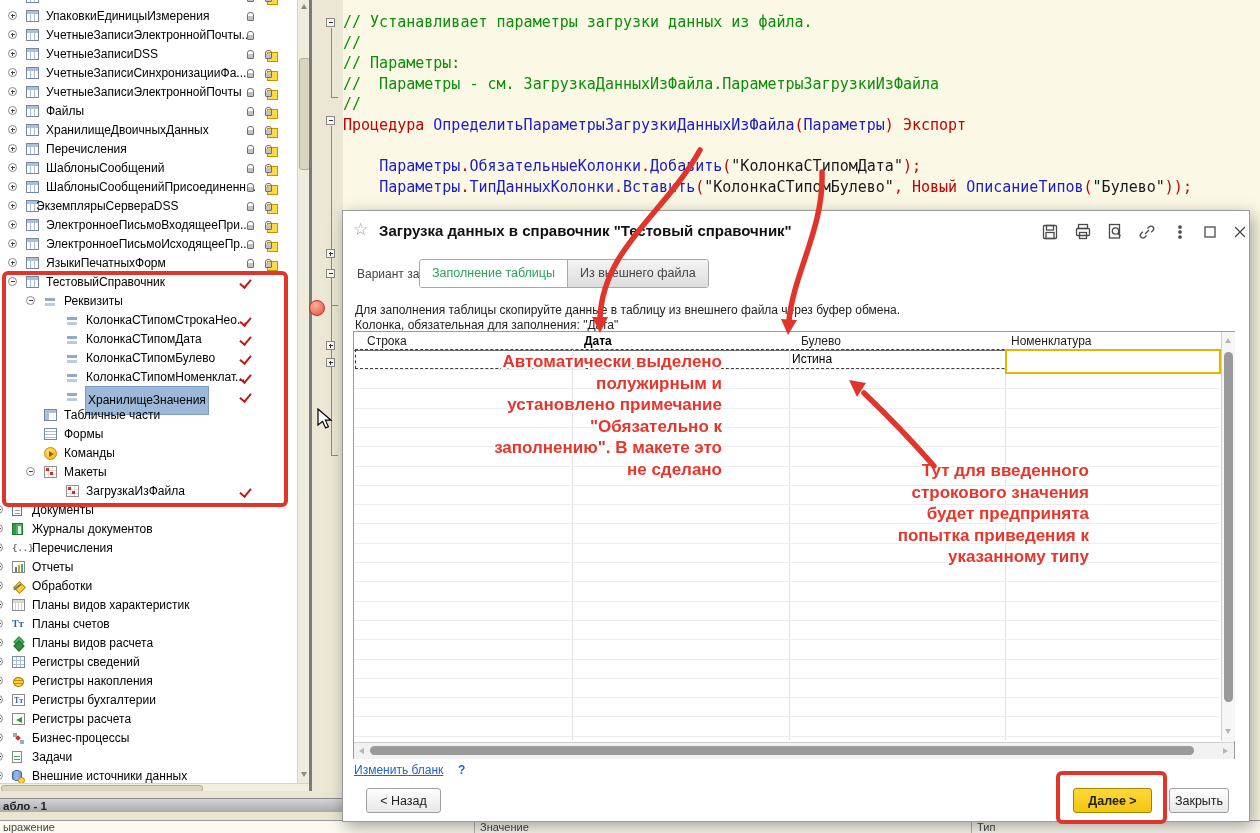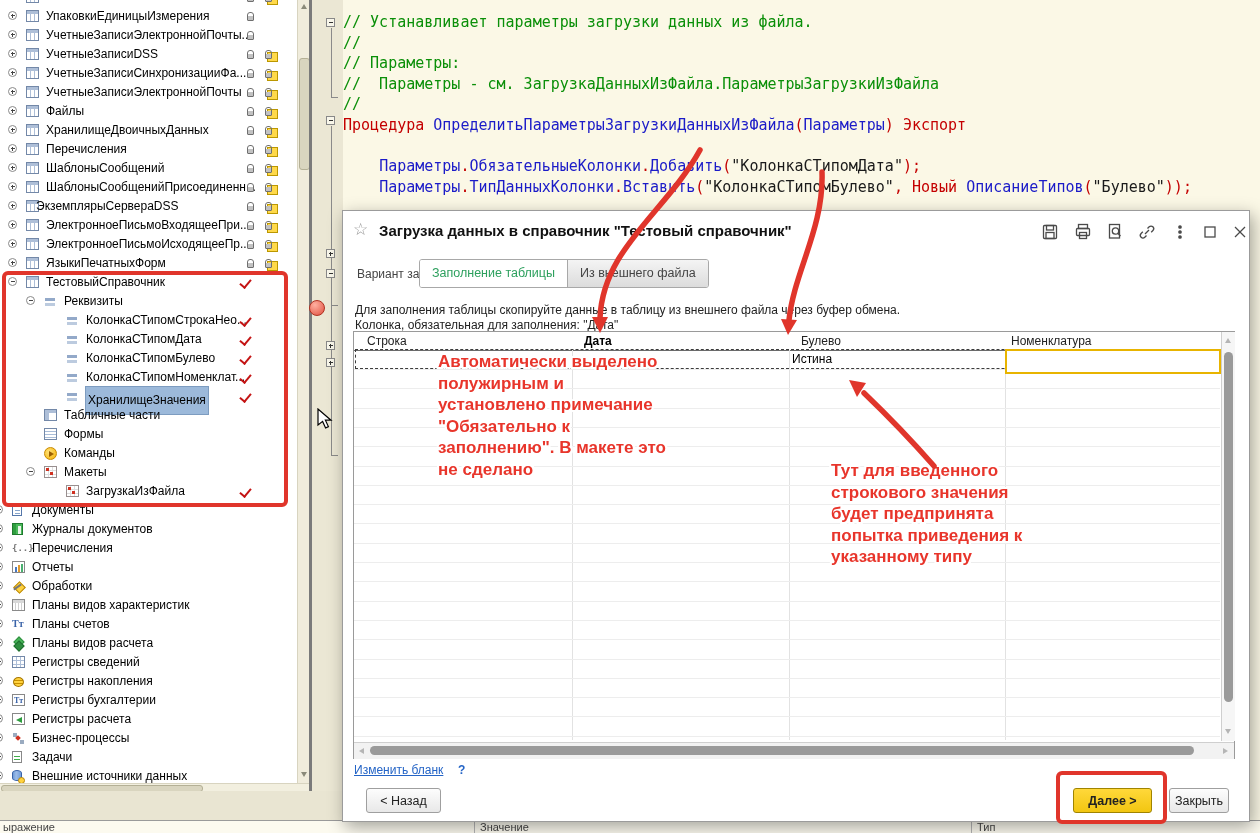--- a/index.html
+++ b/index.html
@@ -122,7 +122,7 @@
 
   
   .redbox{position:absolute;border:4px solid #e0352b;border-radius:6px;box-sizing:border-box}
-  .note{position:absolute;font:bold 17px/21.5px "Liberation Sans",sans-serif;color:#e8352b;text-align:left;white-space:pre-line;
+  .note{position:absolute;font:bold 17px/21.5px "Liberation Sans",sans-serif;color:#e8352b;text-align:right;white-space:pre-line;
      text-shadow:-2px -2px 0 #fff,2px -2px 0 #fff,-2px 2px 0 #fff,2px 2px 0 #fff,-2px 0 0 #fff,2px 0 0 #fff,0 -2px 0 #fff,0 2px 0 #fff}
   #overlay-svg{left:0;top:0;pointer-events:none}
 </style>

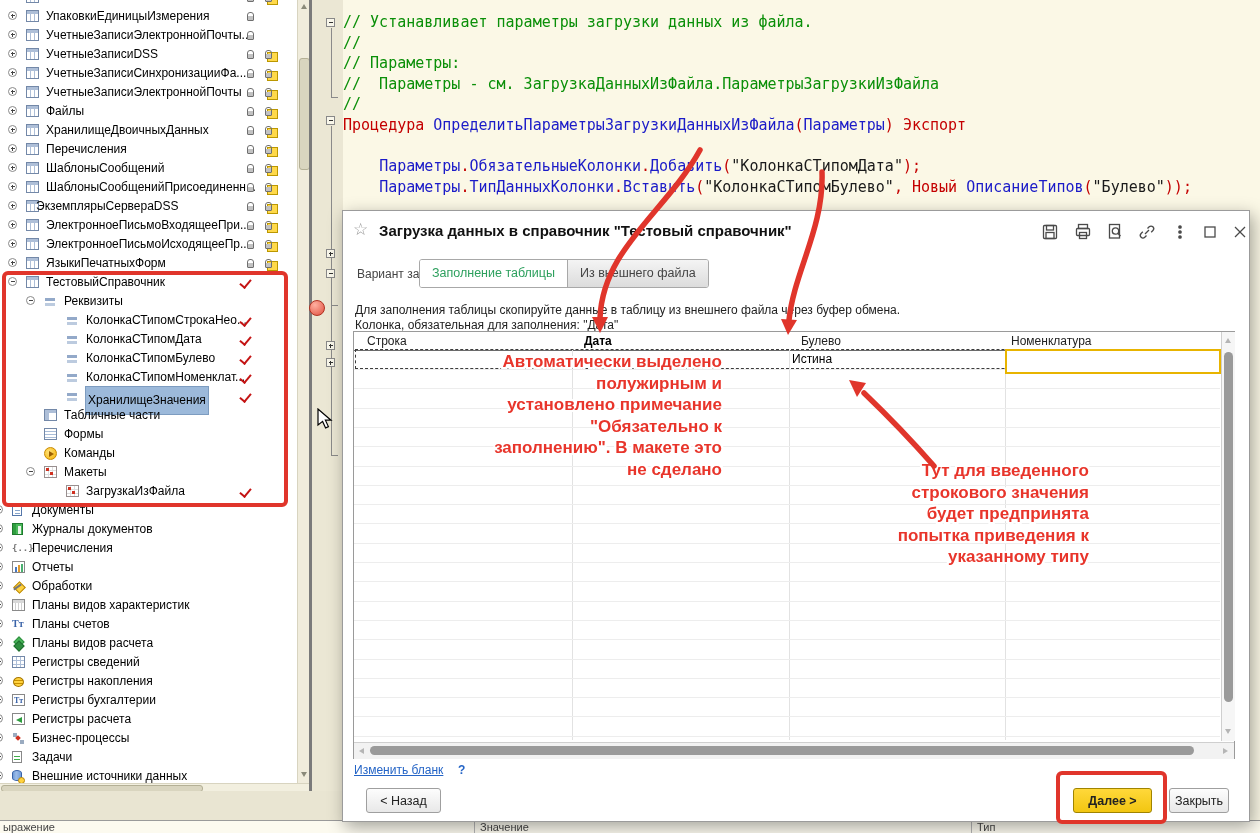--- a/index.html
+++ b/index.html
@@ -396,6 +396,7 @@
   <div class="abs" id="breakpoint"></div>
 
   <div class="abs" id="bottom-left-fill"></div>
+  <div class="abs" id="tablo-bar">абло - 1</div>
   <div class="abs" id="status-row">
     <span class="abs" style="left:3px">ыражение</span>
     <div class="status-sep" style="left:474px"></div>

